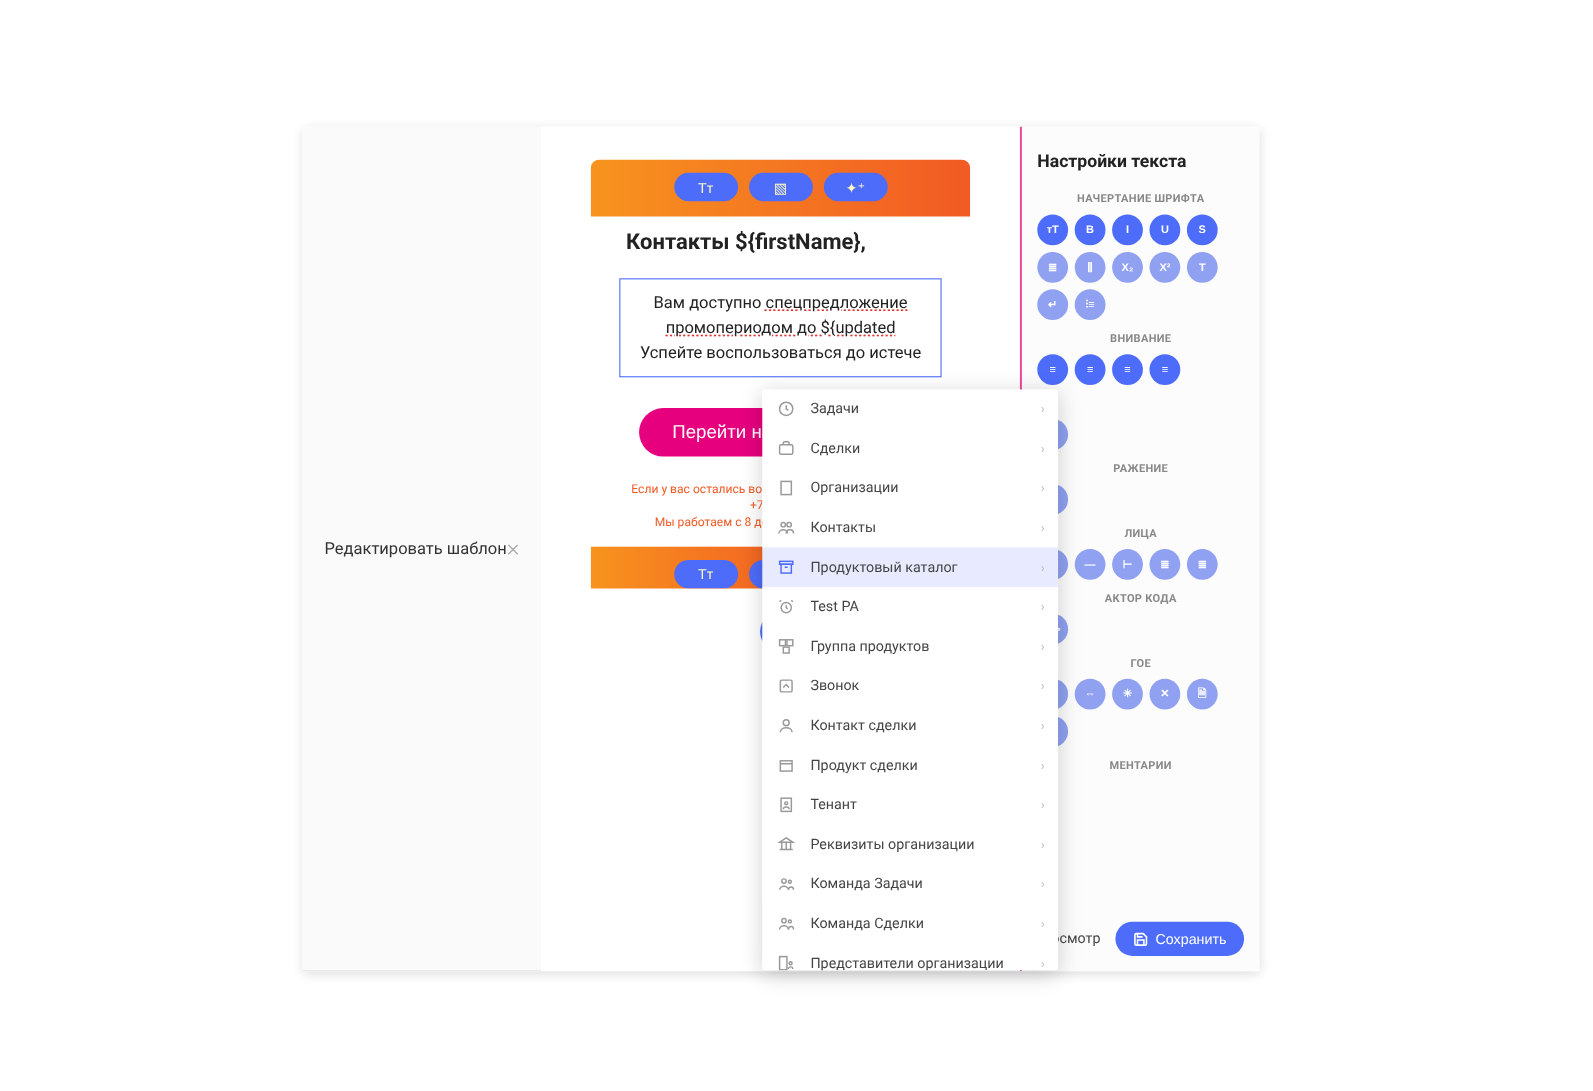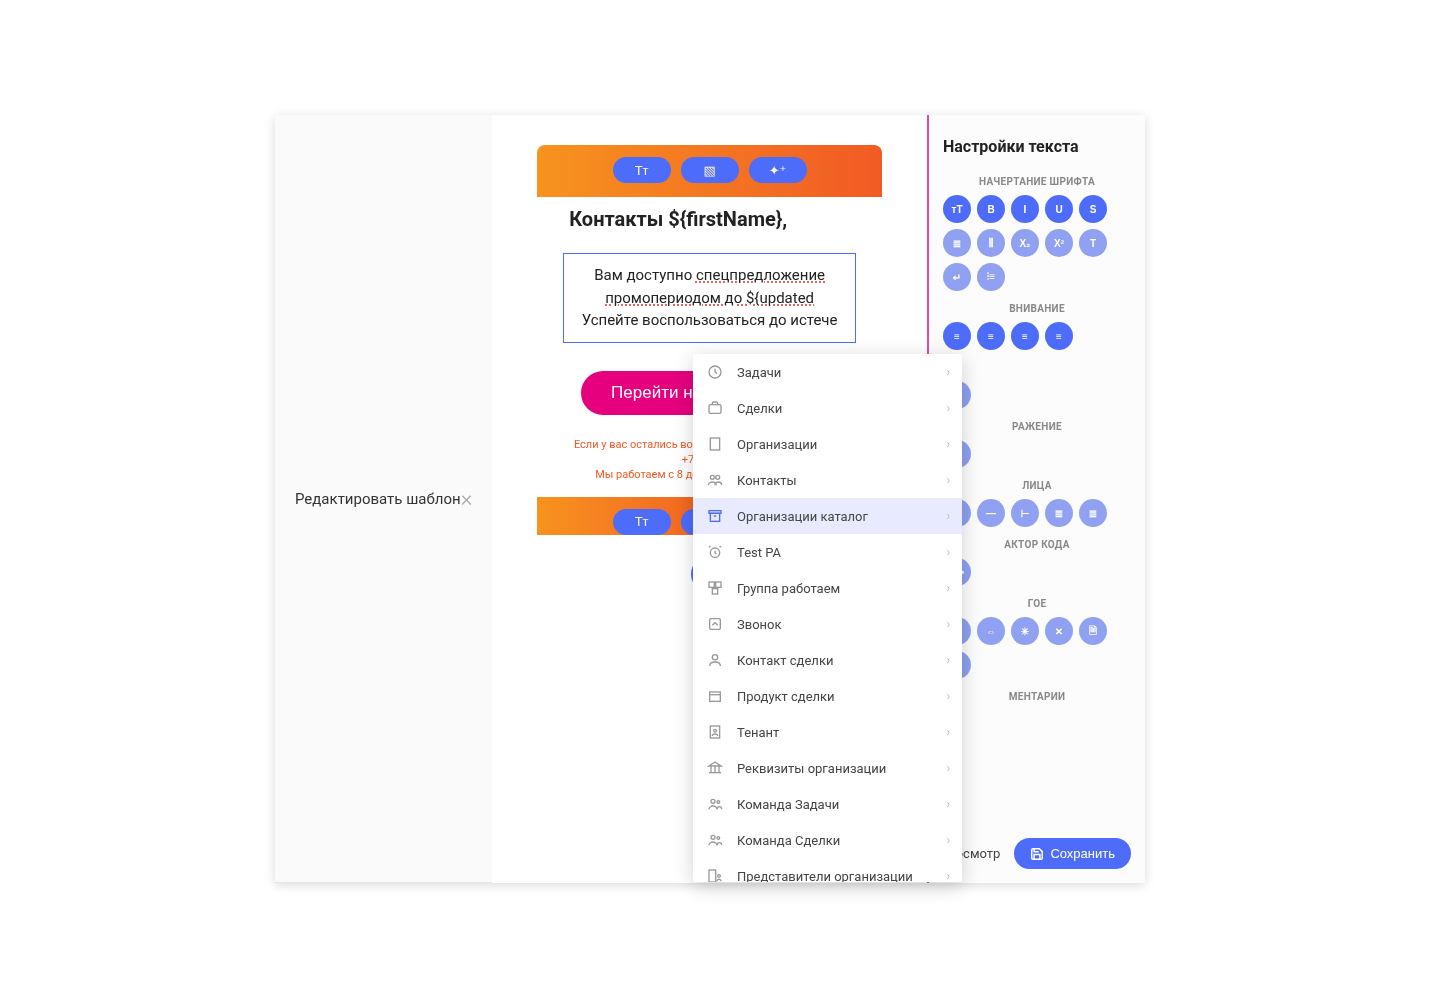--- a/index.html
+++ b/index.html
@@ -480,7 +480,7 @@
             <line x1="10" y1="12" x2="14" y2="12"></line>
           </svg>
         </span>
-        <span class="dd-label">Организации каталог</span>
+        <span class="dd-label">Продуктовый каталог</span>
         <span class="dd-chev">›</span>
       </div>
       <div class="dropdown-item">

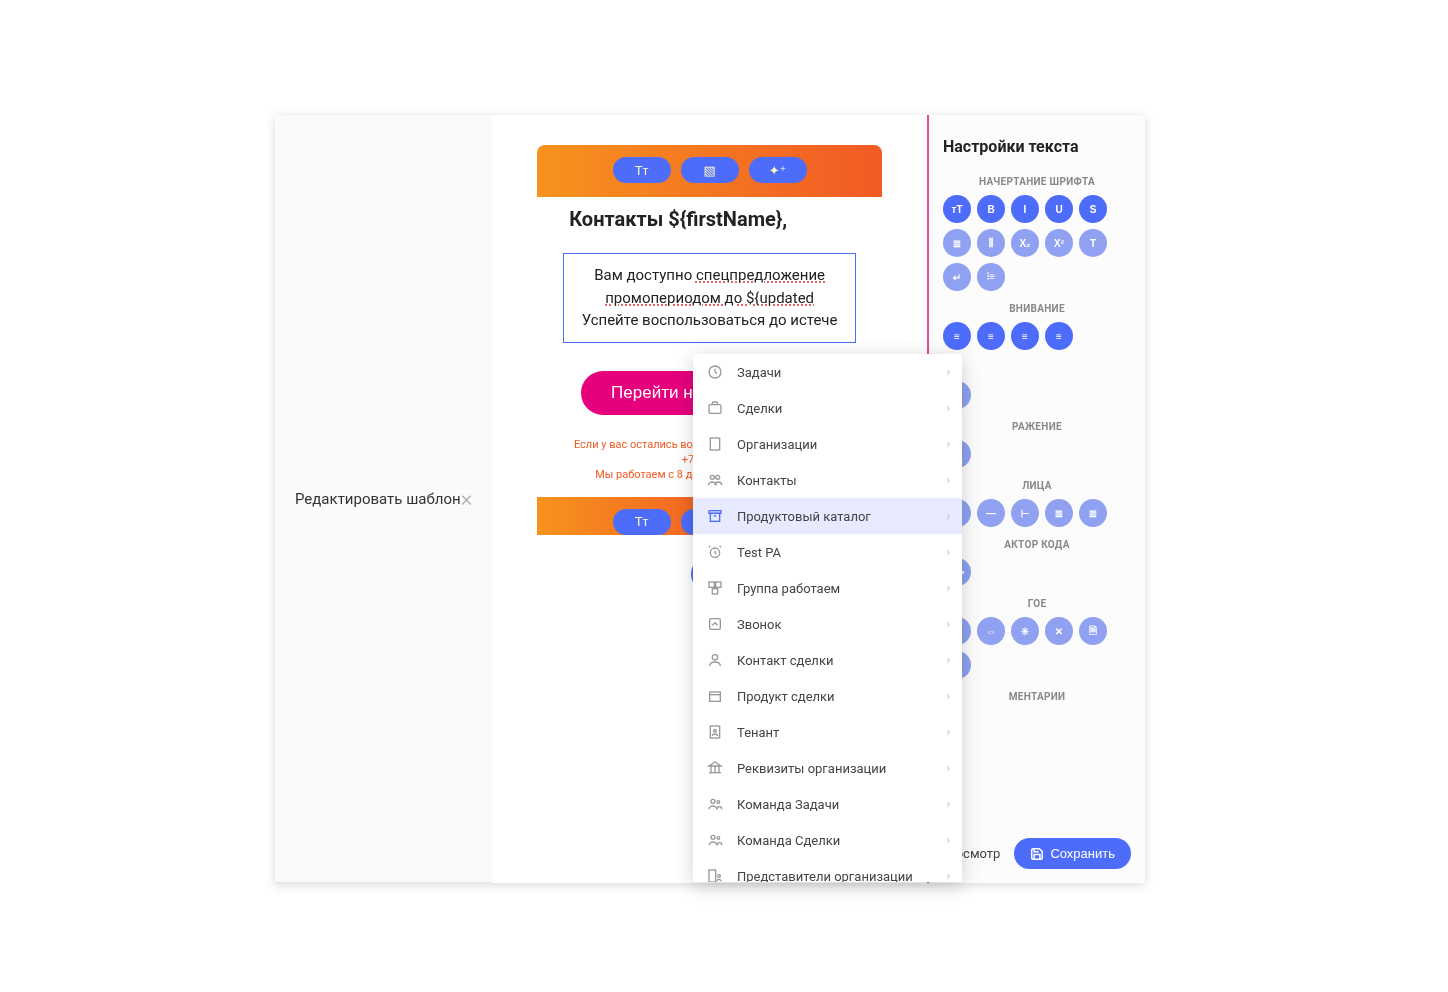--- a/index.html
+++ b/index.html
@@ -503,7 +503,7 @@
             <rect x="8" y="13" width="8" height="8"></rect>
           </svg>
         </span>
-        <span class="dd-label">Группа работаем</span>
+        <span class="dd-label">Группа продуктов</span>
         <span class="dd-chev">›</span>
       </div>
       <div class="dropdown-item">

